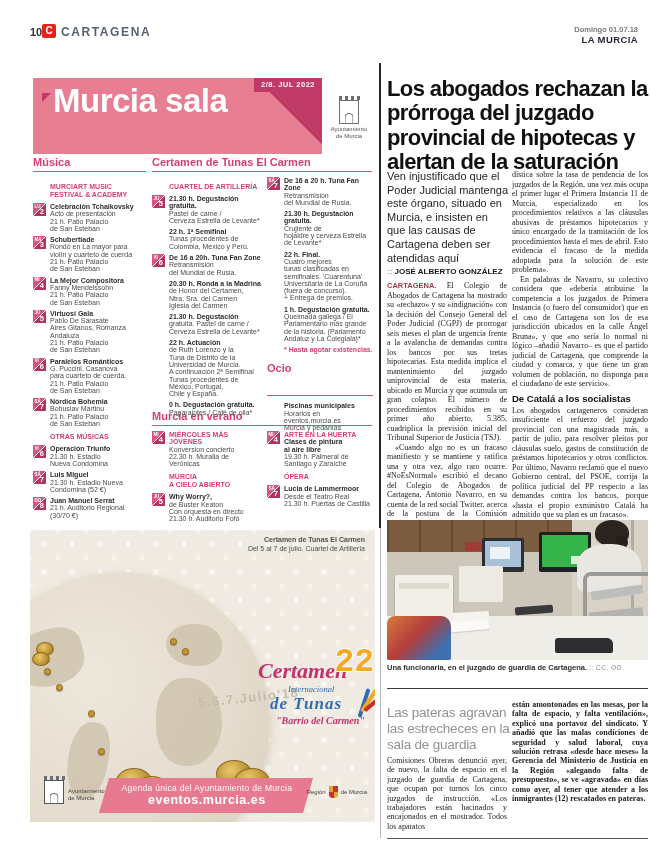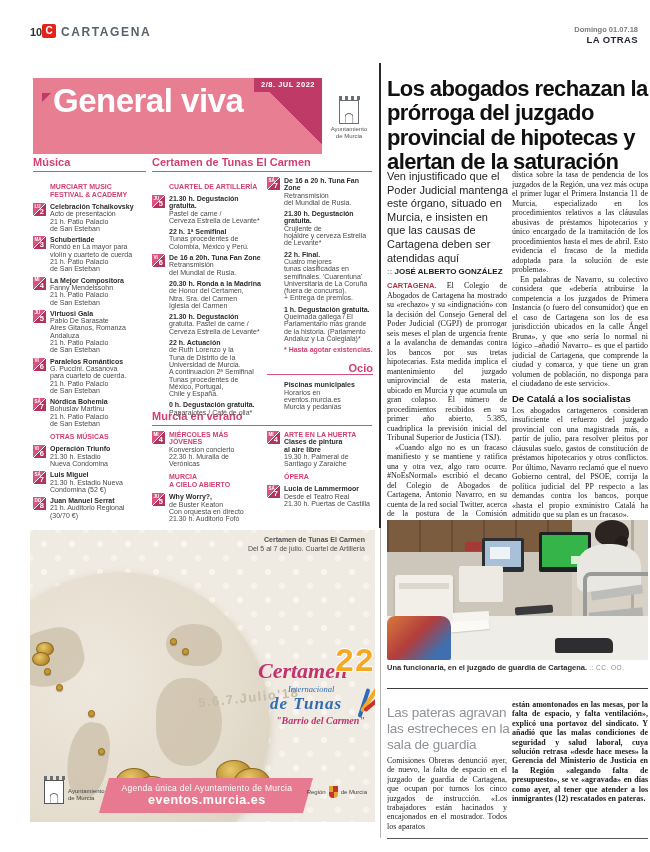--- a/index.html
+++ b/index.html
@@ -128,7 +128,7 @@
 <div class="abs clogo">C</div>
 <div class="abs sectitle">CARTAGENA</div>
 <div class="abs eddate">Domingo 01.07.18</div>
-<div class="abs masthead">LA OTRAS</div>
+<div class="abs masthead">LA MURCIA</div>
 
 <div class="abs vrule1"></div>
 <div class="abs vrule2"></div>

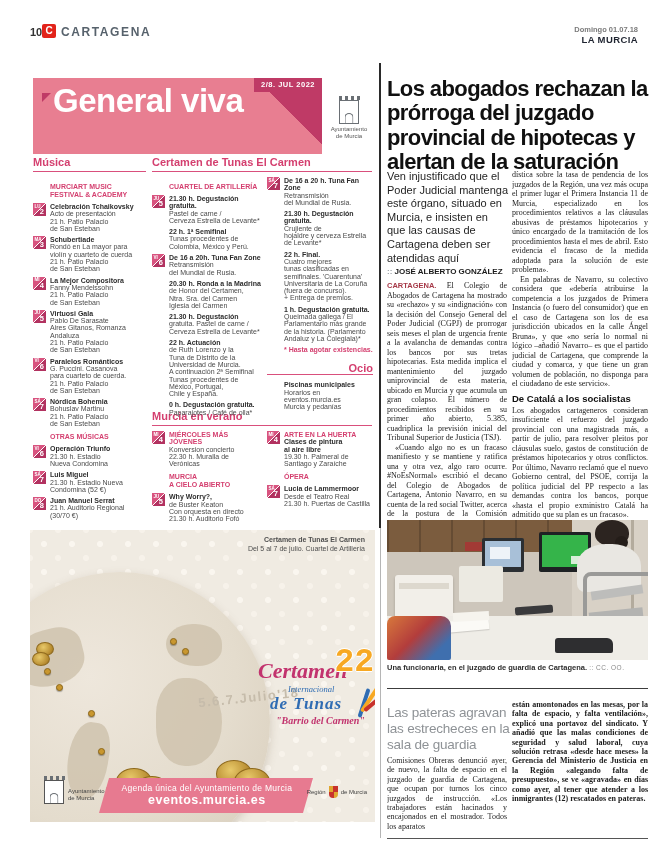--- a/index.html
+++ b/index.html
@@ -137,7 +137,7 @@
   <div class="banner-ribbon">2/8. JUL 2022</div>
   <div class="banner-fold"></div>
   <div class="banner-flag"></div>
-  <div class="banner-title">General viva</div>
+  <div class="banner-title">Murcia sala</div>
 </div>
 <div class="abs council">
   <div class="castle"></div>

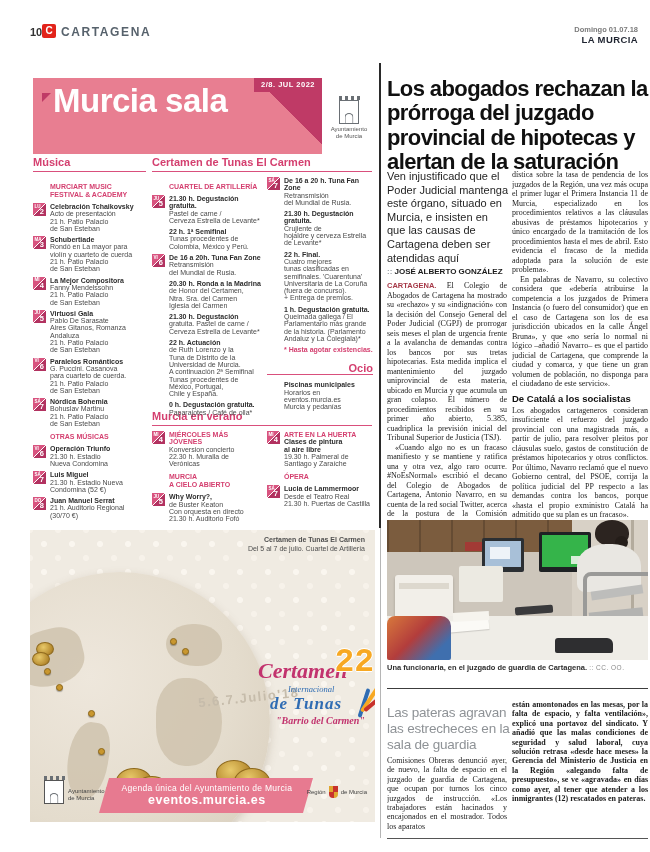--- a/index.html
+++ b/index.html
@@ -43,7 +43,7 @@
   .adcol{font-size:7px;color:#4a4a4a;}
   .sub{font-size:7px;font-weight:bold;color:#d43f6f;margin:6px 0 4px 17px;white-space:pre-line;line-height:8px;}
   .note{font-size:7px;font-weight:bold;color:#d43f6f;margin:2px 0 5px 17px;line-height:8px;}
-  .inhead{font-size:11px;font-weight:bold;color:#d43f6f;border-bottom:1px solid #d94f7c;padding-bottom:0;margin:8px 0 6px 0;text-align:right;}
+  .inhead{font-size:11px;font-weight:bold;color:#d43f6f;border-bottom:1px solid #d94f7c;padding-bottom:21px;margin:8px 0 6px 0;}
   .event{display:flex;gap:4px;margin-bottom:4px;}
   .event.nobadge{padding-left:17px;}
   .badge{flex:0 0 13px;height:13px;position:relative;

